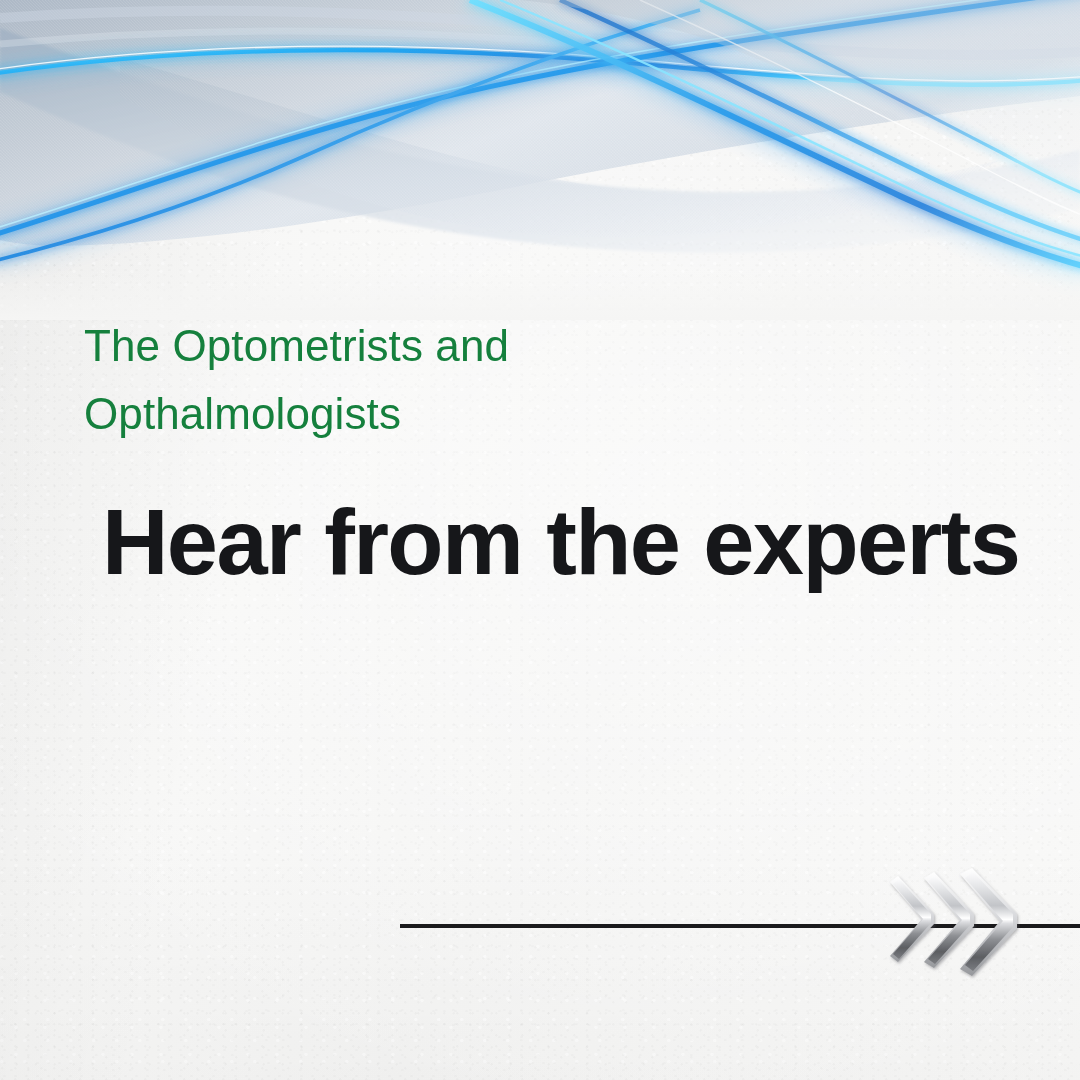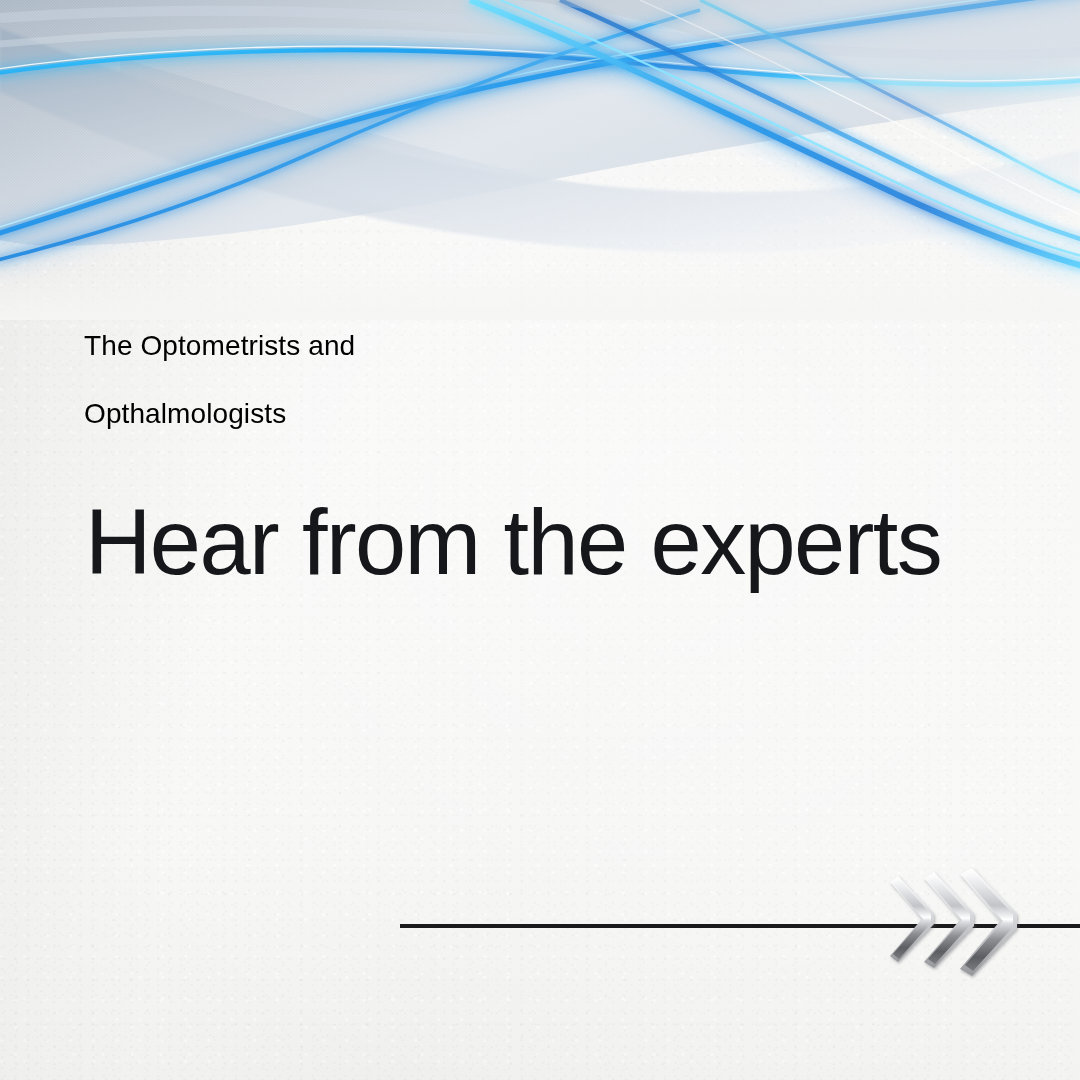--- a/index.html
+++ b/index.html
@@ -65,10 +65,10 @@
   .eyebrow {
     font-family: "Liberation Sans", sans-serif;
     font-weight: 300;
-    font-size: 28px;
+    font-size: 44px;
     line-height: 68px;
     letter-spacing: 0.1px;
-    color: #000000;
+    color: #15803d;
     margin: 0;
     white-space: pre-line;
   }

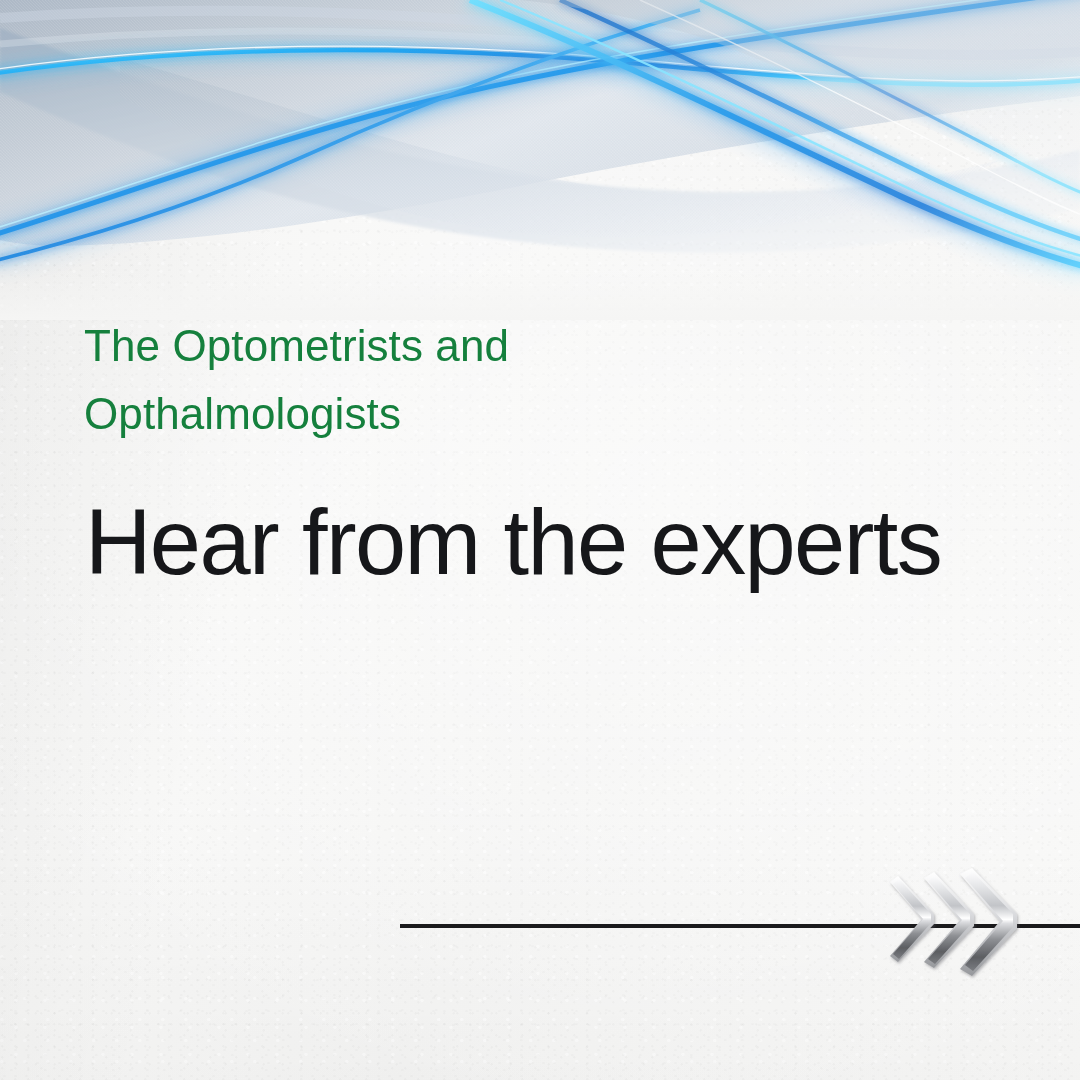--- a/index.html
+++ b/index.html
@@ -73,10 +73,10 @@
     white-space: pre-line;
   }
   .headline {
-    margin: 1px;
+    margin: 18px;
     margin-top: 46px;
     font-family: "Liberation Sans Narrow", "Liberation Sans", sans-serif;
-    font-weight: 400;
+    font-weight: 700;
     font-size: 92px;
     line-height: 96px;
     letter-spacing: -1.6px;

